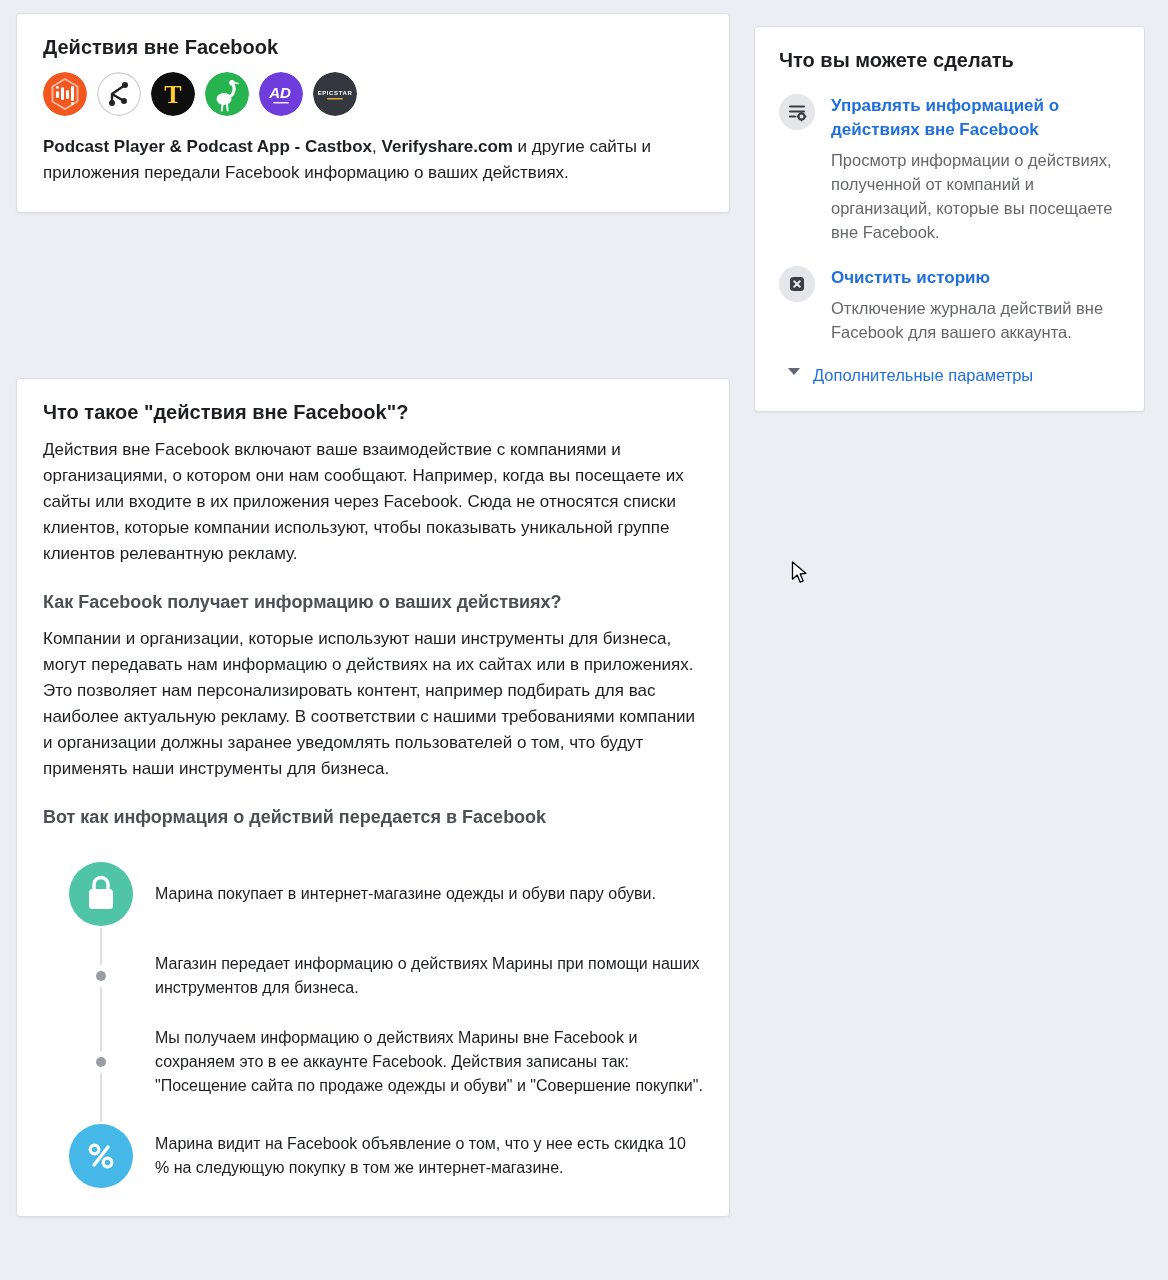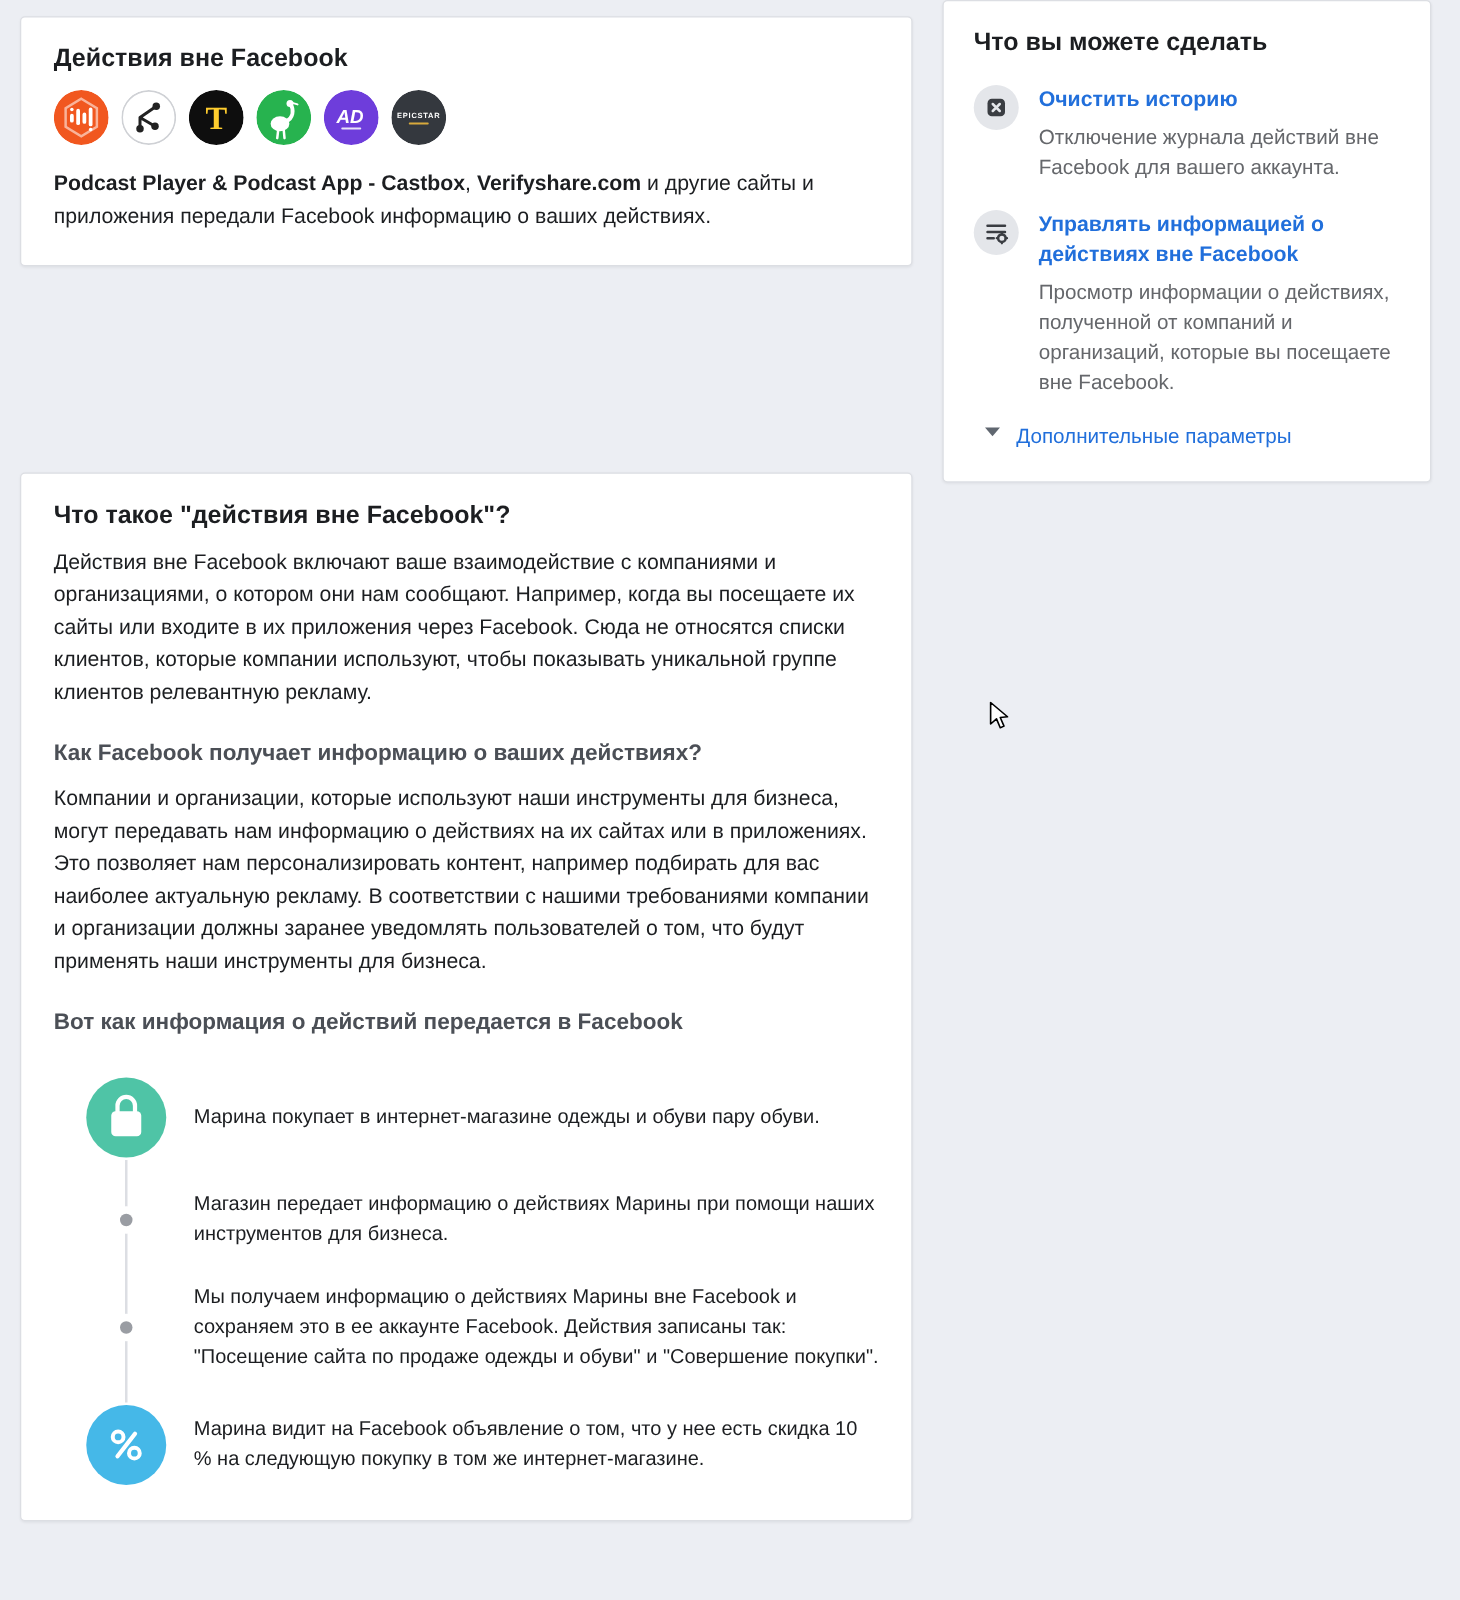--- a/index.html
+++ b/index.html
@@ -16,7 +16,7 @@
   }
   #card-offsite { left:16px; top:13px; width:714px; padding:22px 26px 26px; }
   #card-whatis  { left:16px; top:378px; width:714px; padding:22px 26px 28px; }
-  #card-sidebar { left:754px; top:0; width:391px; padding:22px 24px 26px; }
+  #card-sidebar { left:754px; top:26px; width:391px; padding:22px 24px 26px; }
 
   .card-title { font-size:20px; font-weight:bold; margin:0 0 13px; color:#1c1e21; }
   .body-text  { font-size:17px; line-height:26px; margin:0 0 15px; }

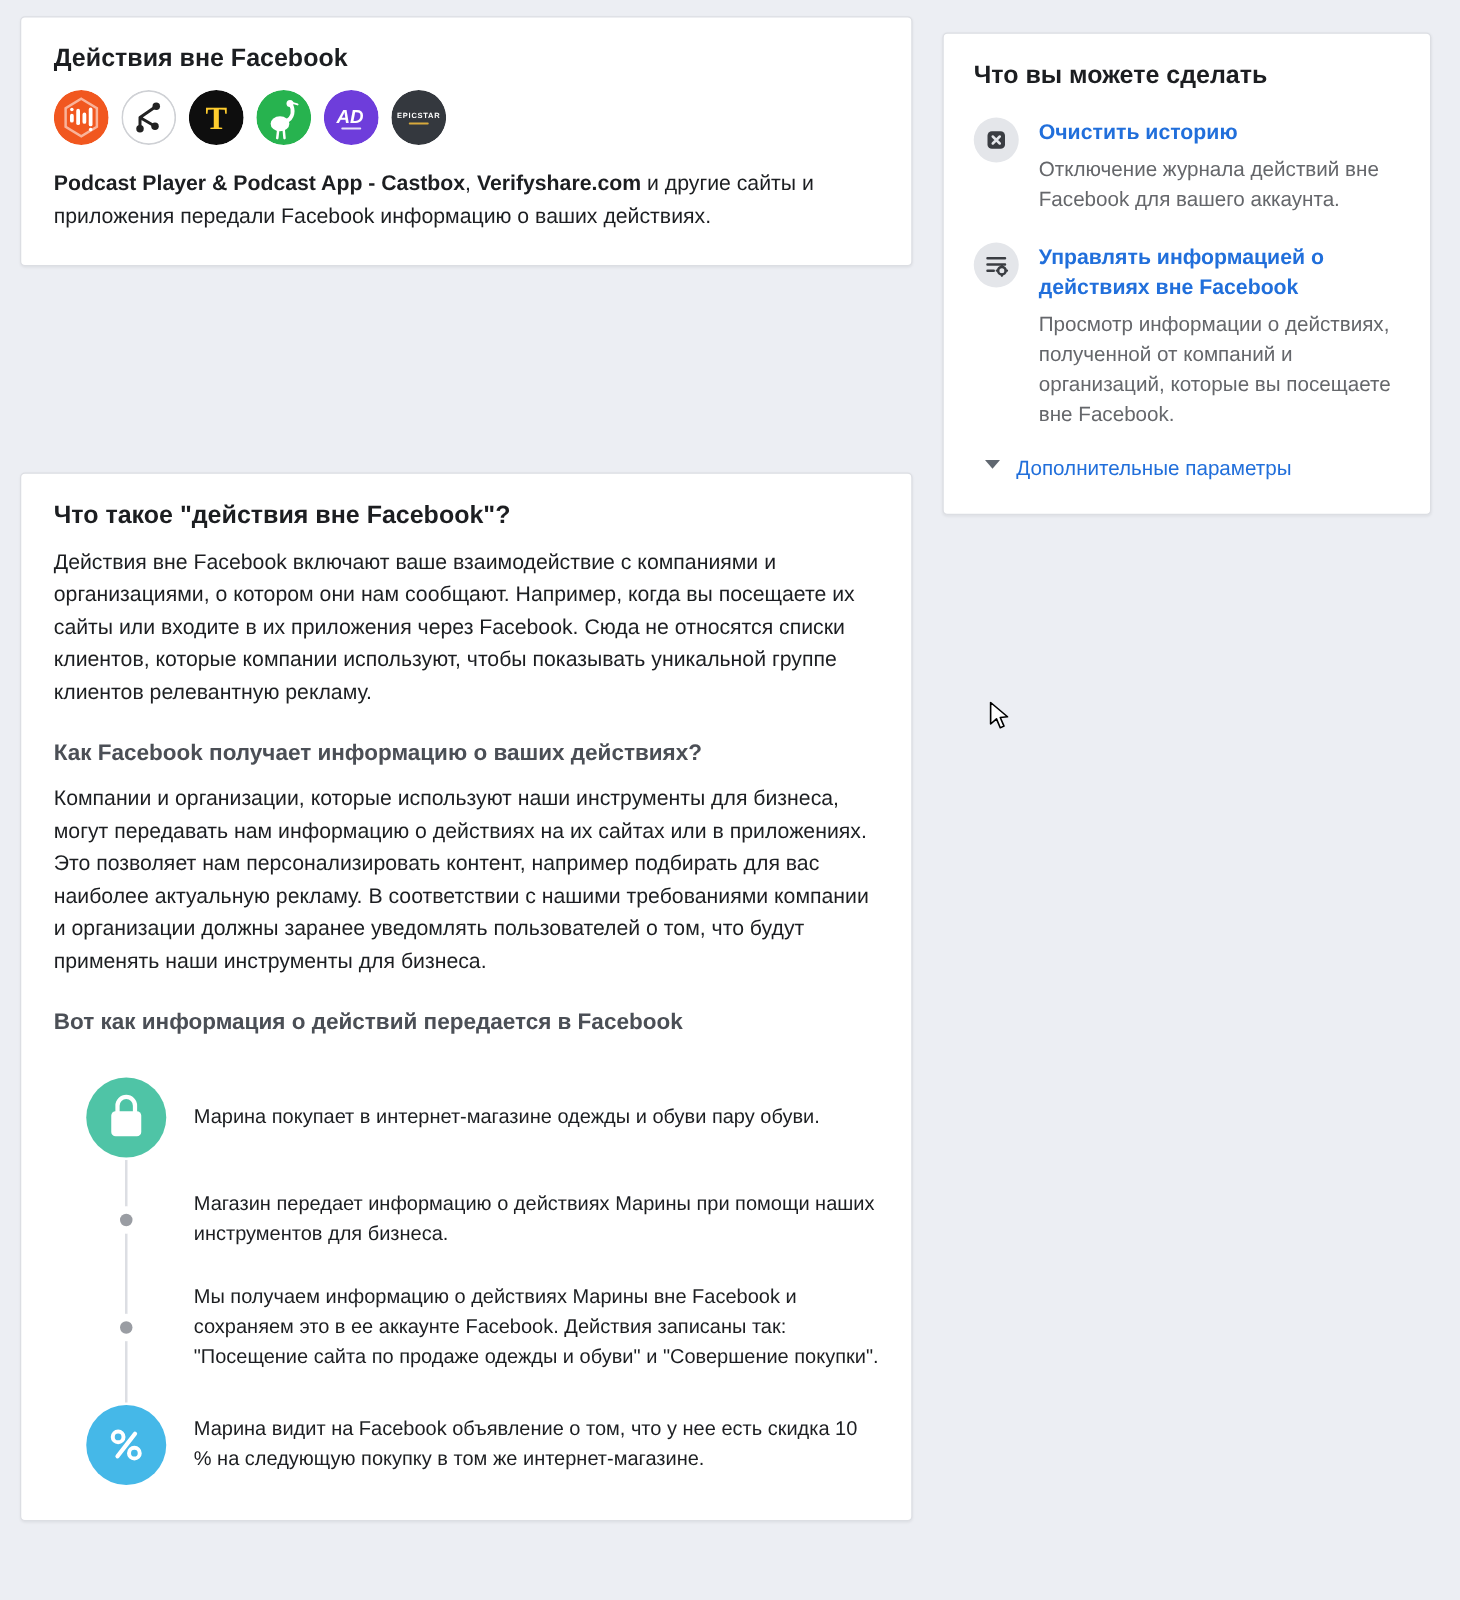--- a/index.html
+++ b/index.html
@@ -177,6 +177,20 @@
   <div class="action">
     <div class="action-icon">
       <svg width="20" height="20" viewBox="0 0 20 20">
+        <path d="M3 4.5 H17 M3 9.5 H17 M3 14.5 H8" stroke="#3a3d42" stroke-width="2" stroke-linecap="round"></path>
+        <circle cx="14.5" cy="14.5" r="3" fill="none" stroke="#3a3d42" stroke-width="2"></circle>
+        <path d="M14.5 10.4 v1 M14.5 17.6 v1 M10.4 14.5 h1 M17.6 14.5 h1" stroke="#3a3d42" stroke-width="1.8" stroke-linecap="round"></path>
+      </svg>
+    </div>
+    <div class="action-body">
+      <a class="action-link">Управлять информацией о действиях вне Facebook</a>
+      <div class="action-desc">Просмотр информации о действиях, полученной от компаний и организаций, которые вы посещаете вне Facebook.</div>
+    </div>
+  </div>
+
+  <div class="action">
+    <div class="action-icon">
+      <svg width="20" height="20" viewBox="0 0 20 20">
         <rect x="3" y="3" width="14" height="14" rx="3.5" fill="#3a3d42"></rect>
         <path d="M7.2 7.2 L12.8 12.8 M12.8 7.2 L7.2 12.8" stroke="#e4e6ea" stroke-width="2" stroke-linecap="round"></path>
       </svg>
@@ -184,20 +198,6 @@
     <div class="action-body">
       <a class="action-link">Очистить историю</a>
       <div class="action-desc">Отключение журнала действий вне Facebook для вашего аккаунта.</div>
-    </div>
-  </div>
-
-  <div class="action">
-    <div class="action-icon">
-      <svg width="20" height="20" viewBox="0 0 20 20">
-        <path d="M3 4.5 H17 M3 9.5 H17 M3 14.5 H8" stroke="#3a3d42" stroke-width="2" stroke-linecap="round"></path>
-        <circle cx="14.5" cy="14.5" r="3" fill="none" stroke="#3a3d42" stroke-width="2"></circle>
-        <path d="M14.5 10.4 v1 M14.5 17.6 v1 M10.4 14.5 h1 M17.6 14.5 h1" stroke="#3a3d42" stroke-width="1.8" stroke-linecap="round"></path>
-      </svg>
-    </div>
-    <div class="action-body">
-      <a class="action-link">Управлять информацией о действиях вне Facebook</a>
-      <div class="action-desc">Просмотр информации о действиях, полученной от компаний и организаций, которые вы посещаете вне Facebook.</div>
     </div>
   </div>
 

